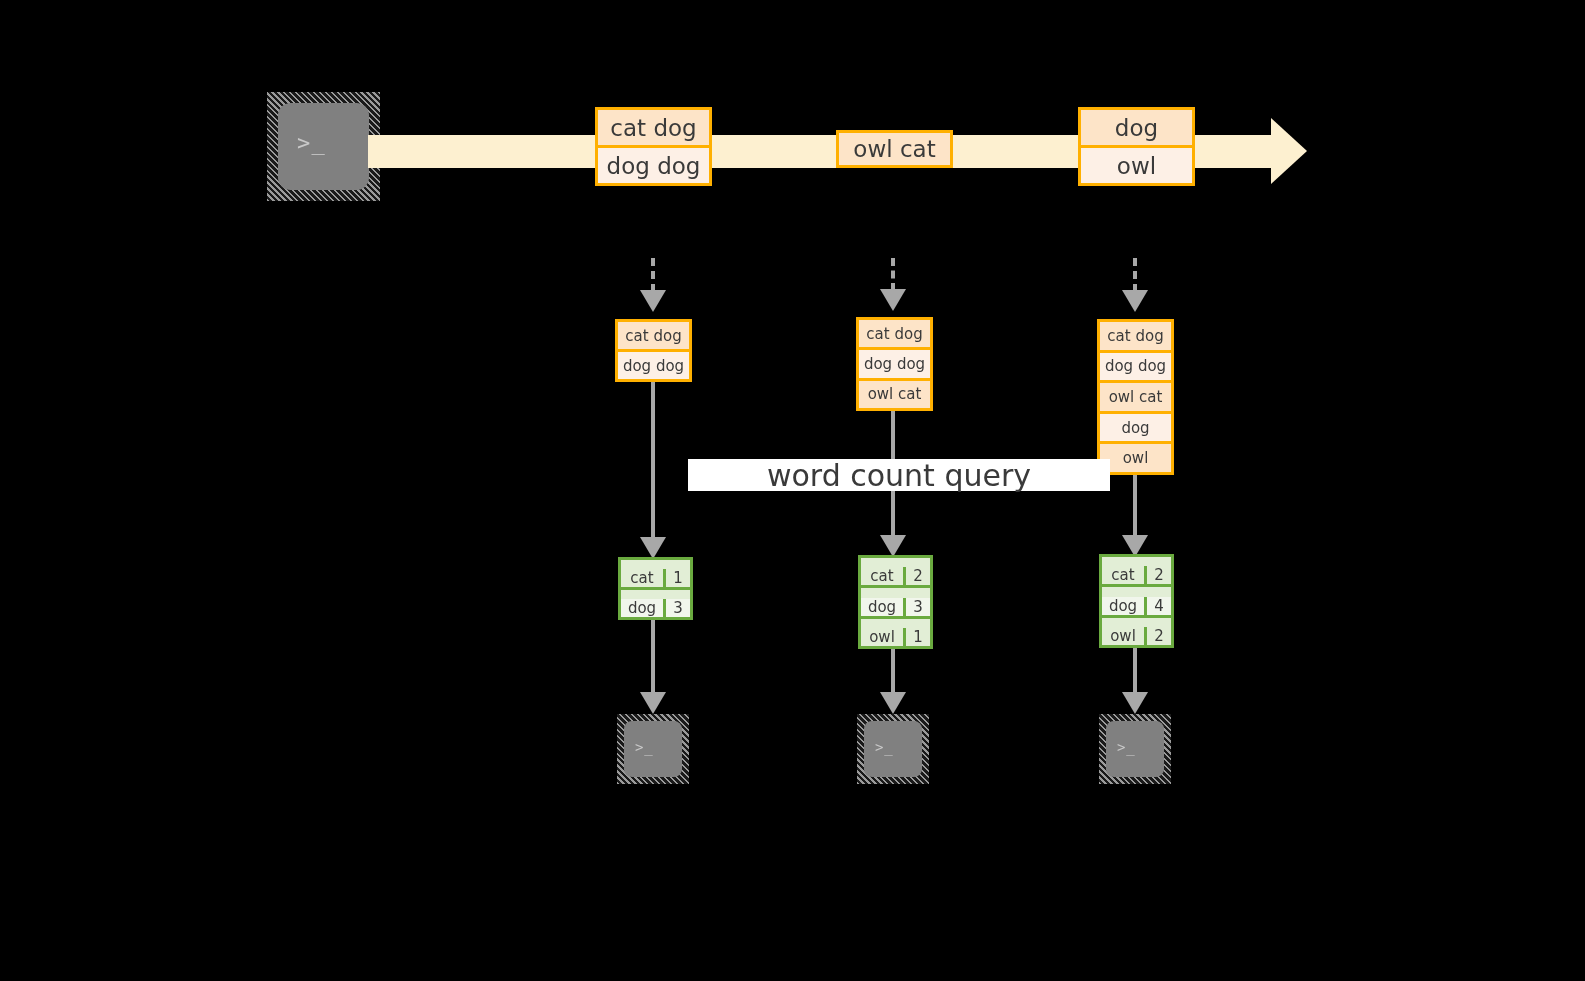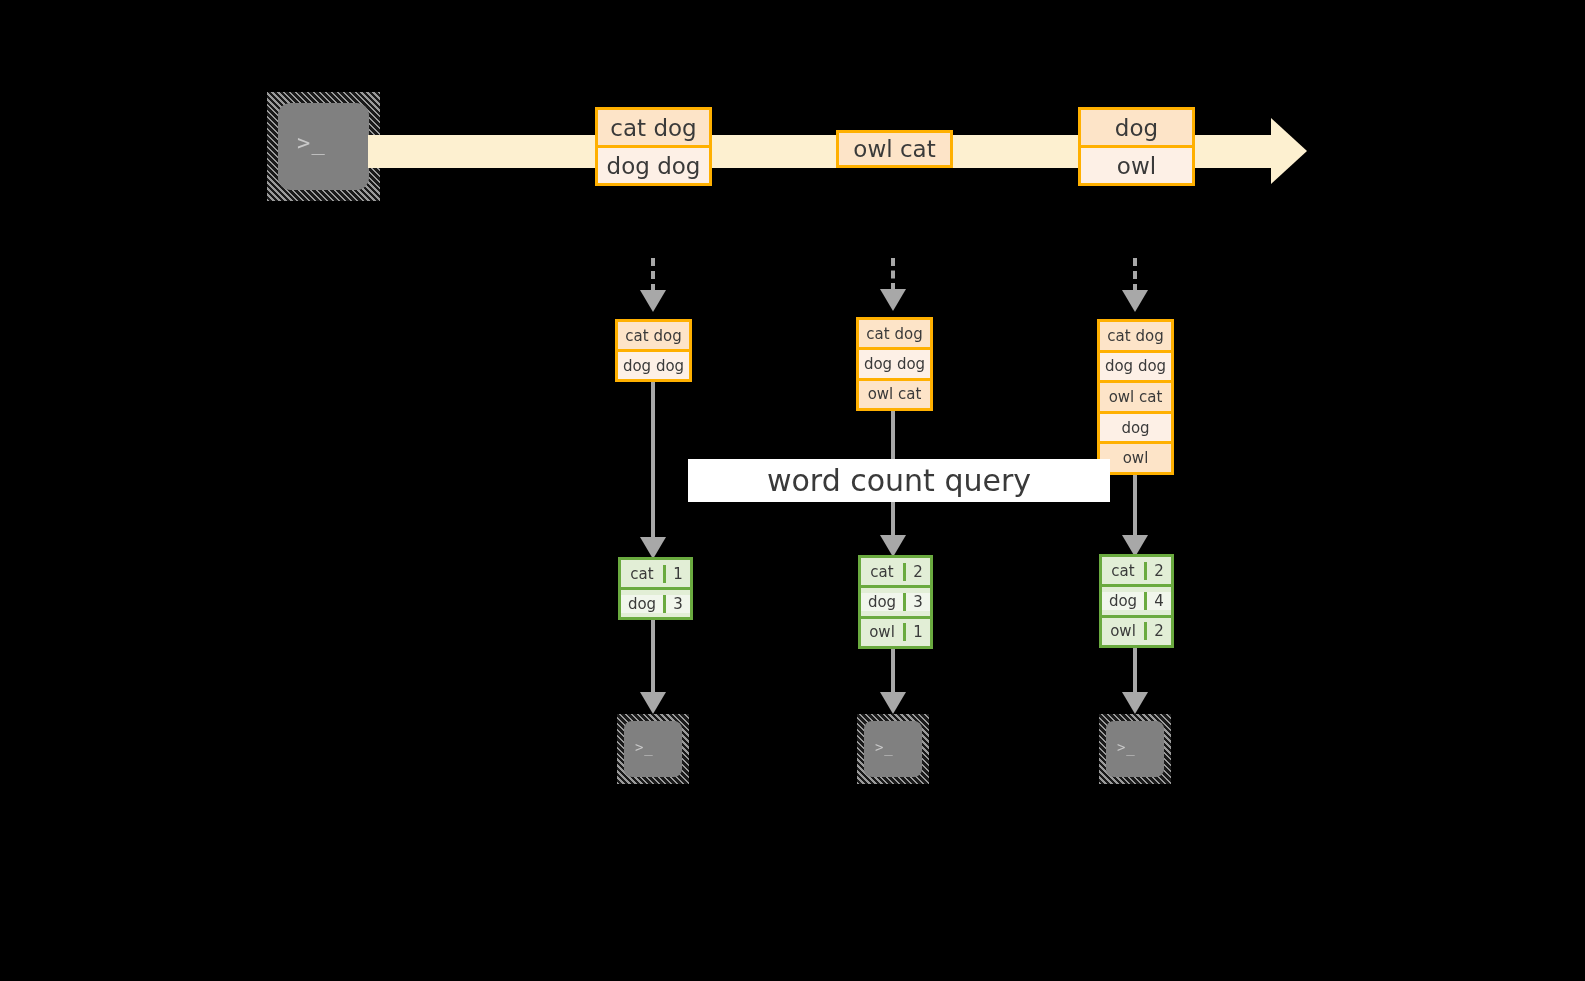--- a/index.html
+++ b/index.html
@@ -265,7 +265,7 @@
     <div class="term-glyph" style="left:18px; top:26px; font-size:14px;">&gt;_</div>
   </div>
 
-  <div class="querylabel" style="left:688px; top:459px; width:422px; height:43px;">
+  <div class="querylabel" style="left:688px; top:459px; width:422px; height:32px;">
     <span>word count query</span>
   </div>
 

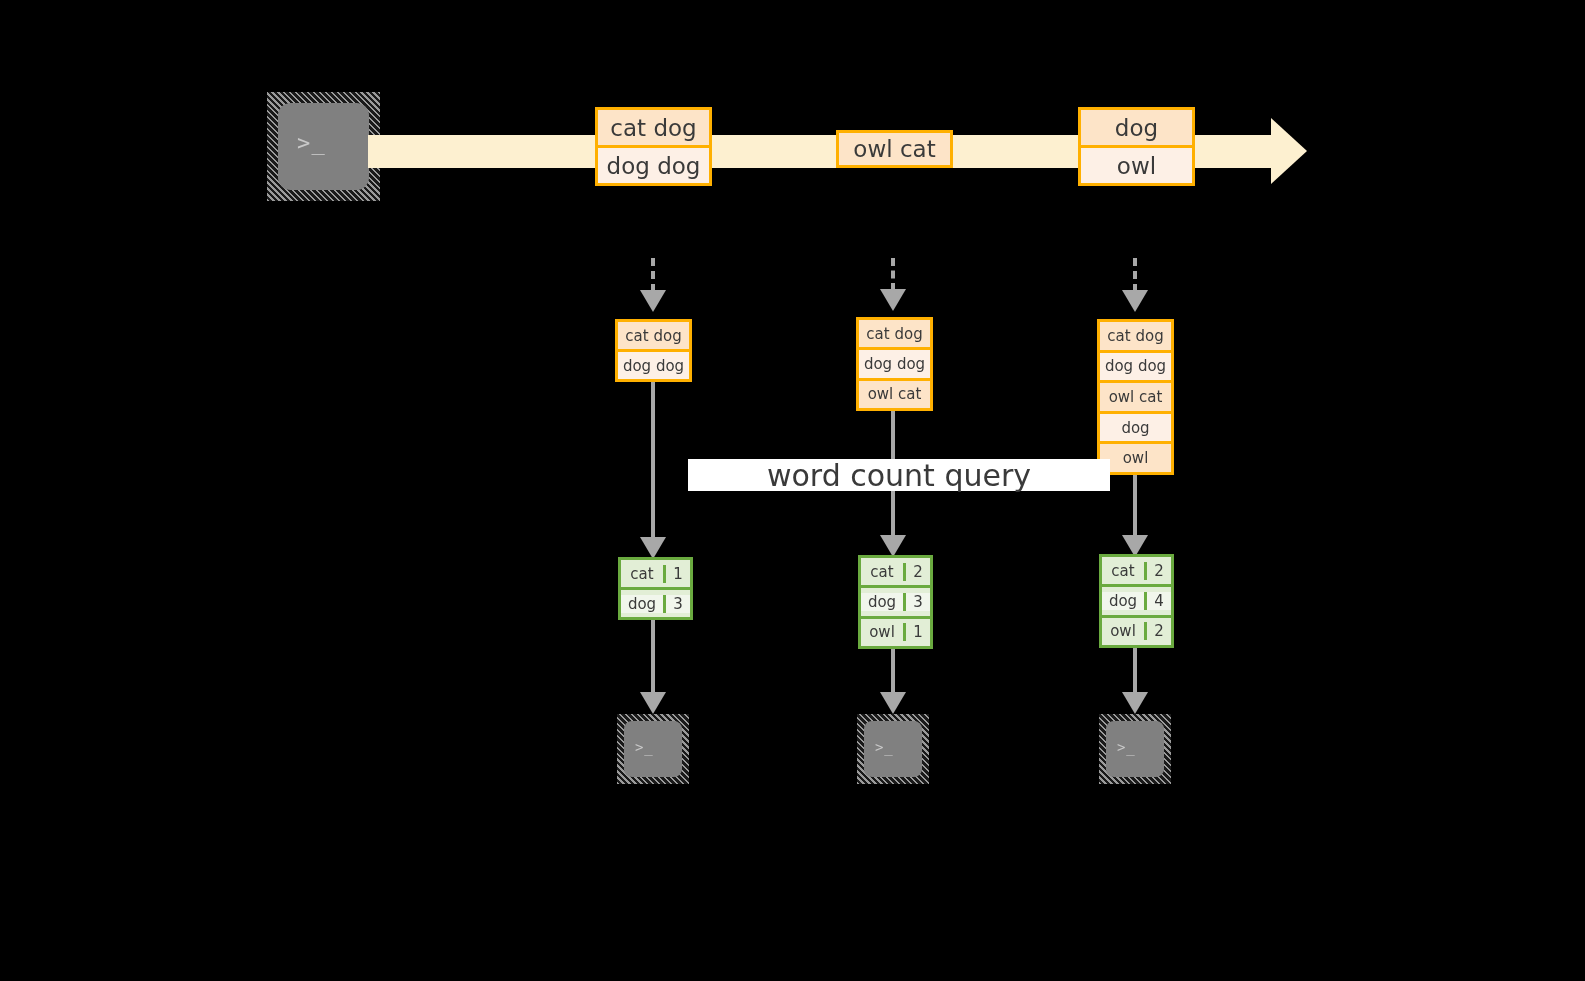--- a/index.html
+++ b/index.html
@@ -90,7 +90,7 @@
   .grow {
     flex: 1 1 0;
     display: flex;
-    align-items: center;
+    align-items: flex-end;
   }
   .grow.sep { border-top: 3px solid #6aaa3f; }
   .gcell-word {

